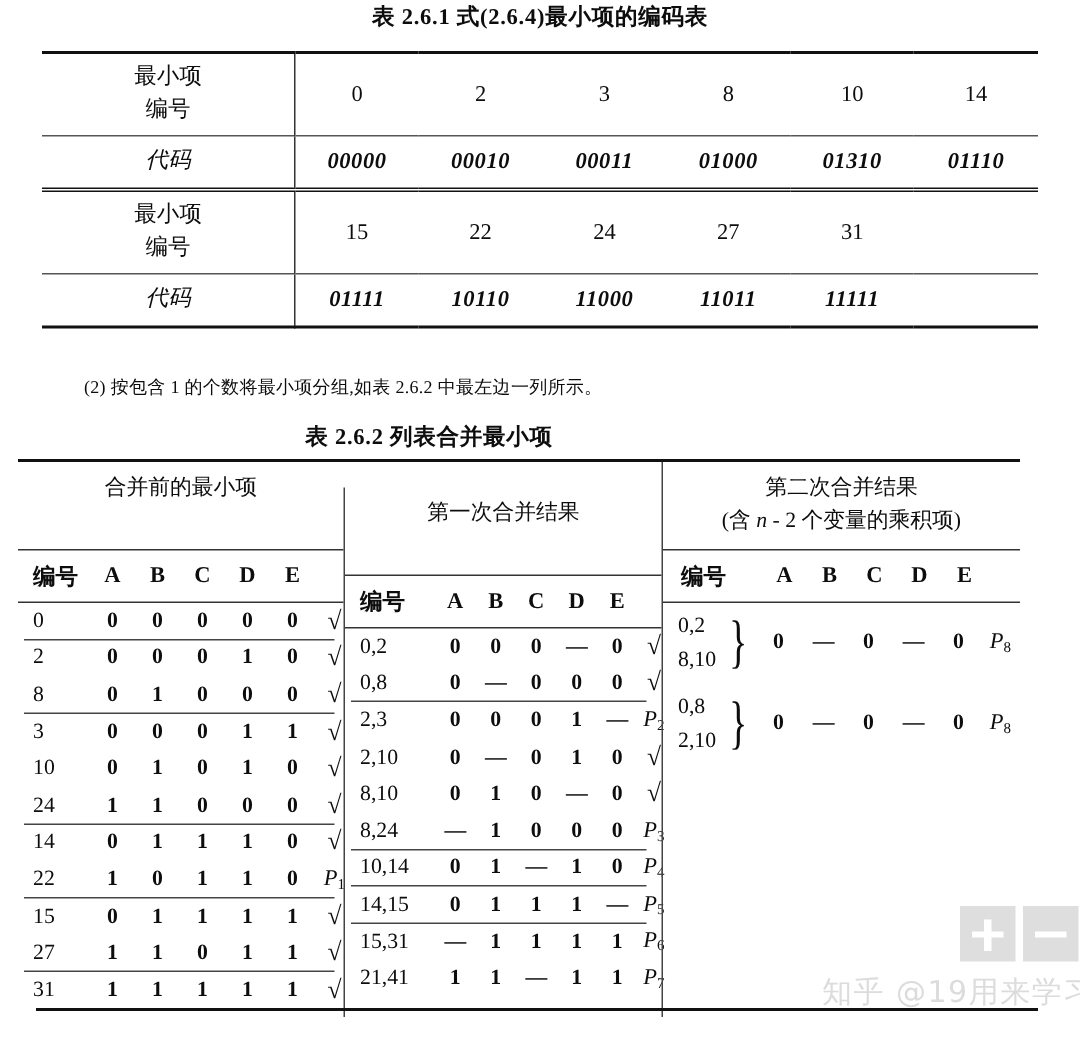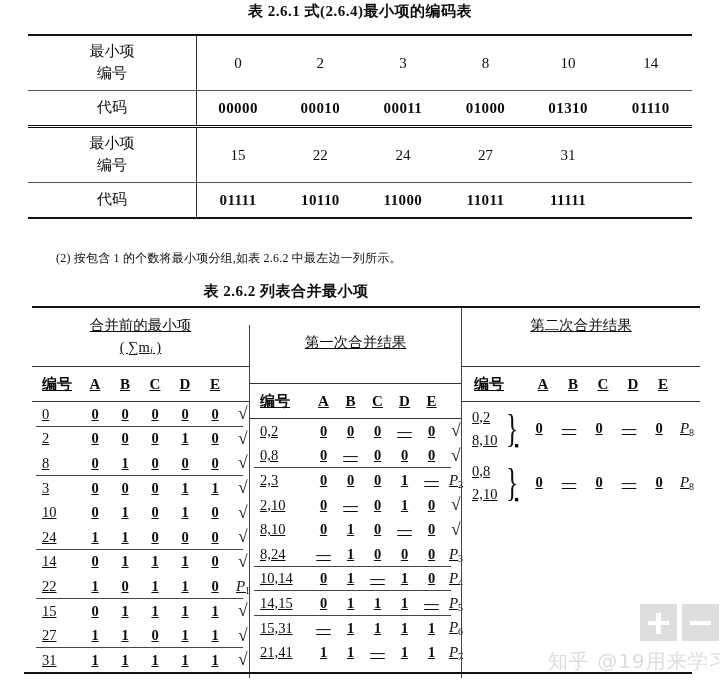--- a/index.html
+++ b/index.html
@@ -40,7 +40,7 @@
   .t1 .num { font-size: 15px; }
   .t1 .code { font-size: 15px; font-weight: bold; letter-spacing: .4px; }
   .t1 .r-hd td { height: 54px; }
-  .t1 .r-cd td { height: 34px; }
+  .t1 .r-cd td { height: 34px; font-style: italic; }
 
   
   .para {

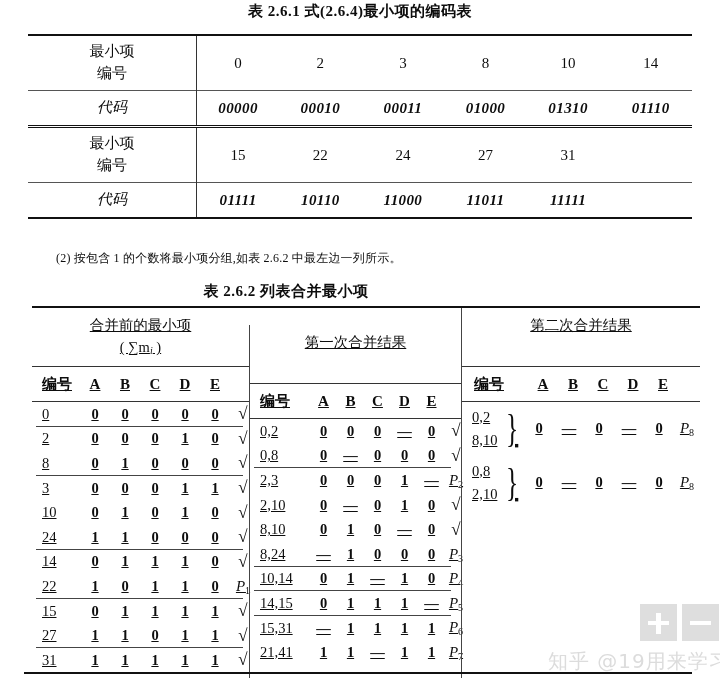--- a/index.html
+++ b/index.html
@@ -51,9 +51,8 @@
   
   .t2cap { position: absolute; left: 0; top: 282px; width: 572px; }
   .t2-wrap {
-    position: absolute; left: 32px; top: 306px; width: 668px; height: 370px;
+    position: absolute; left: 12px; top: 306px; width: 668px; height: 370px;
     border-top: 2.6px solid #111;
-    text-decoration: underline;
   }
   .t2-cols { display: flex; height: 100%; }
   .col { position: relative; }

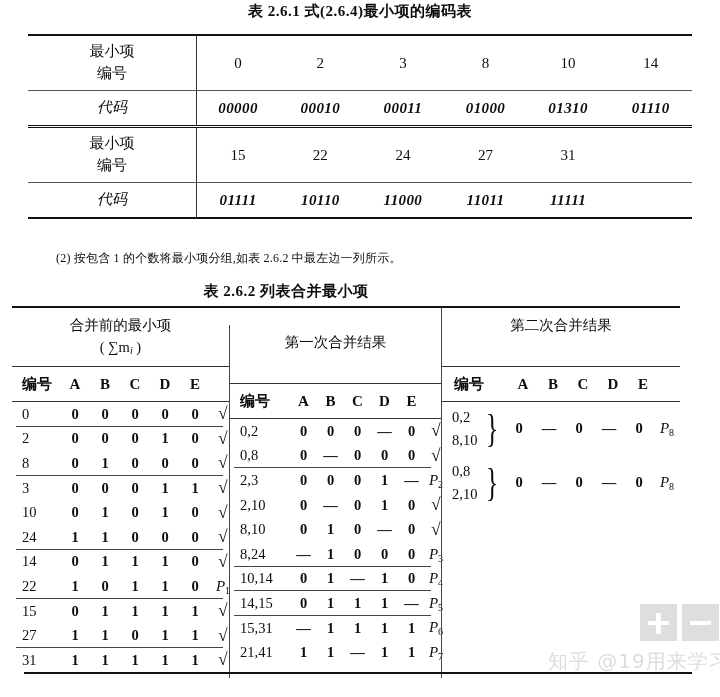--- a/index.html
+++ b/index.html
@@ -211,7 +211,6 @@
       <div class="col c1">
         <div class="colhead">
           <span>合并前的最小项</span>
-          <span class="ln2"><span>( ∑m</span><span class="sub ital">i</span><span> )</span></span>
         </div>
         <div class="subhead">
           <div class="rowgrid" style="height:100%;">

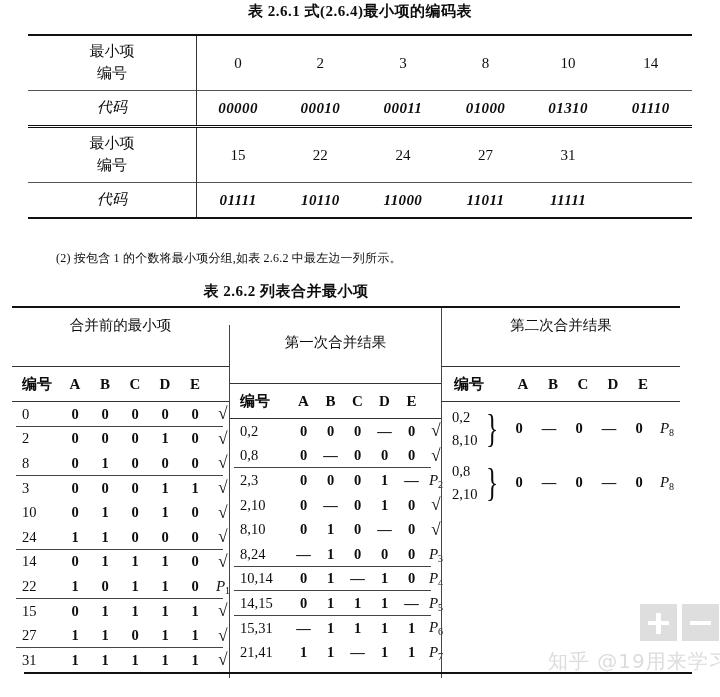--- a/index.html
+++ b/index.html
@@ -480,6 +480,7 @@
       <div class="col c3">
         <div class="colhead">
           <span>第二次合并结果</span>
+          <span class="ln2"><span>(含 </span><span class="ital">n</span><span> - 2 个变量的乘积项)</span></span>
         </div>
         <div class="subhead">
           <div class="rowgrid" style="height:100%;">

